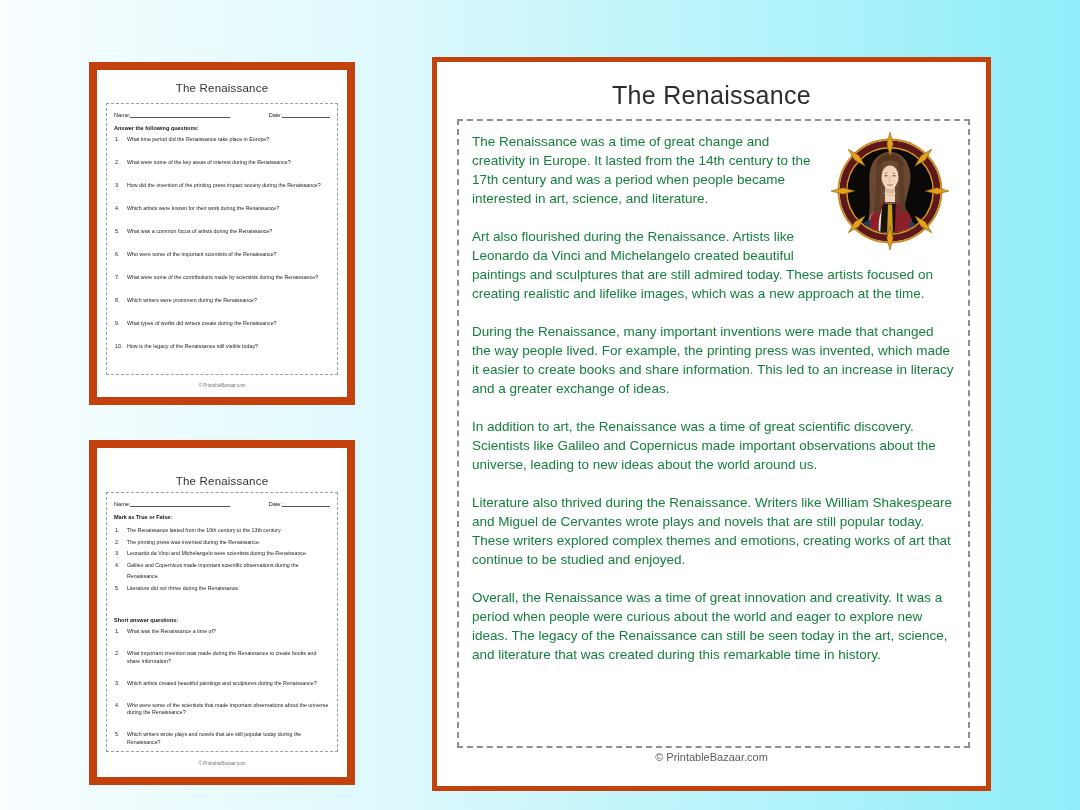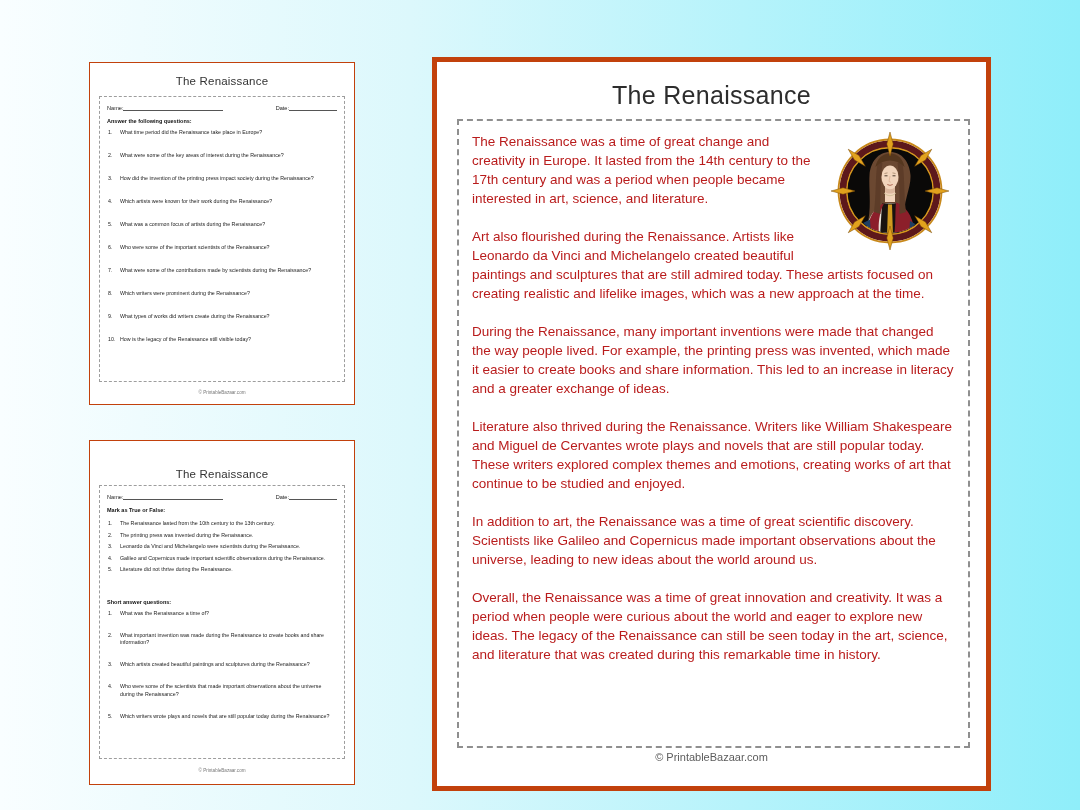--- a/index.html
+++ b/index.html
@@ -9,7 +9,7 @@
     font-family:"Liberation Sans", sans-serif;
     color:#1c1c1c;
   }
-  .page{position:absolute;background:#ffffff;border:1px solid #c2410c;box-sizing:border-box;}
+  .page{position:absolute;background:#ffffff;border:8px solid #c2410c;box-sizing:border-box;}
   
   #sheet-q{left:89px;top:62px;width:266px;height:343px;}
   #sheet-tf{left:89px;top:440px;width:266px;height:345px;}

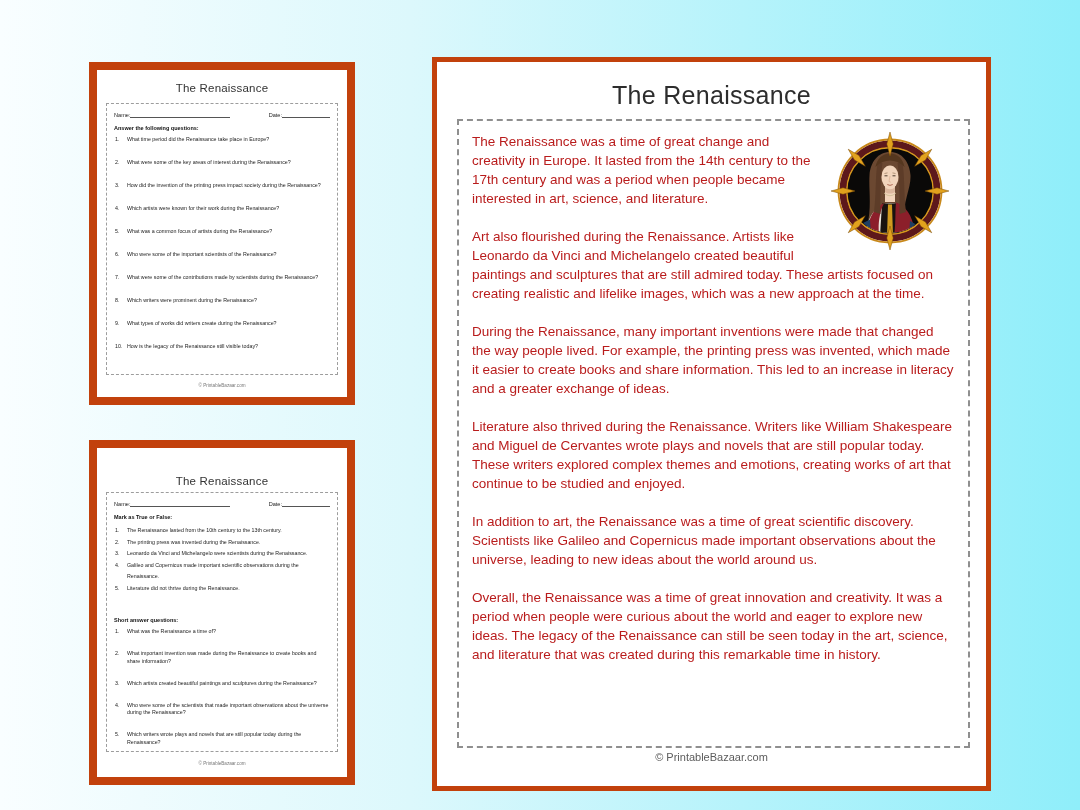--- a/index.html
+++ b/index.html
@@ -41,7 +41,7 @@
   .main-title{text-align:center;font-size:25px;color:#2d2d2d;margin-top:19px;letter-spacing:.3px;}
   .passage{position:absolute;left:20px;right:16px;top:57px;height:629px;
     border:2px dashed #8f8f8f;padding:11px 13px;box-sizing:border-box;
-    font-size:13.5px;line-height:19px;color:#b91c1c;overflow:hidden;}
+    font-size:13.5px;line-height:19px;color:#15803d;overflow:hidden;}
   .passage p{margin:0 0 19px 0;}
   .portrait{float:right;width:130px;height:122px;margin:0 0 6px 10px;background:#fff;}
   .main-footer{position:absolute;bottom:23px;left:0;width:100%;text-align:center;

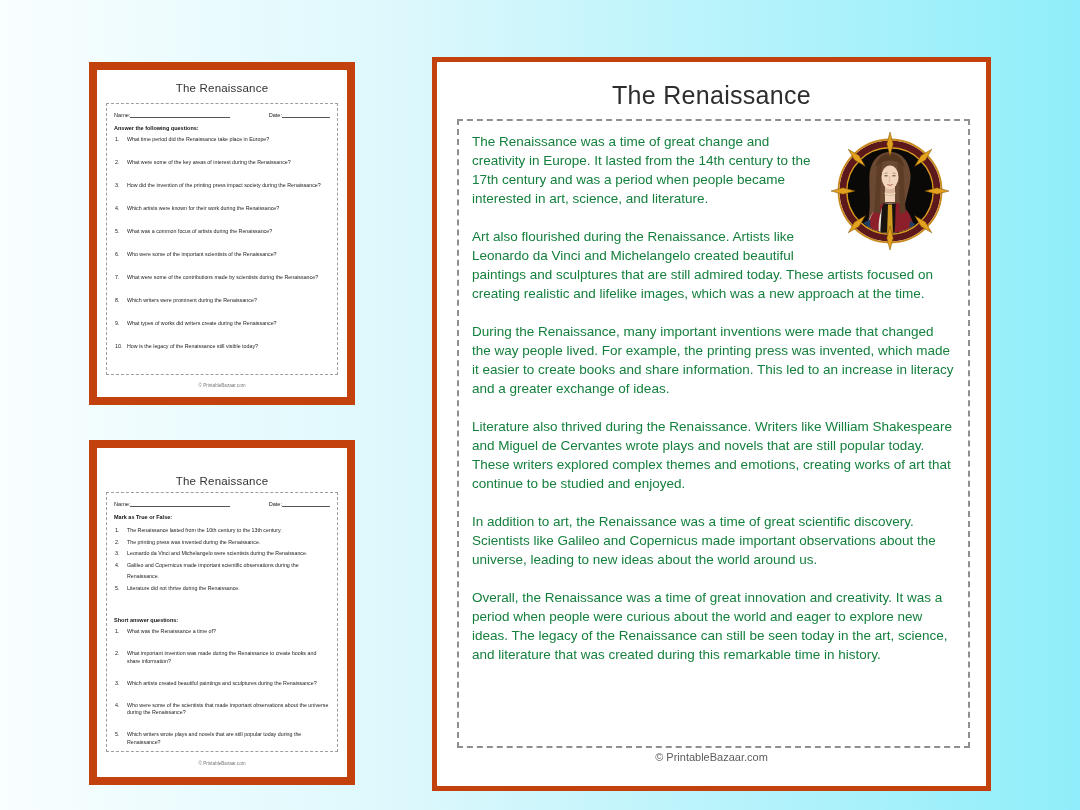--- a/index.html
+++ b/index.html
@@ -165,8 +165,8 @@
     <p>The Renaissance was a time of great change and creativity in Europe. It lasted from the 14th century to the 17th century and was a period when people became interested in art, science, and literature.</p>
         <p>Art also flourished during the Renaissance. Artists like Leonardo da Vinci and Michelangelo created beautiful paintings and sculptures that are still admired today. These artists focused on creating realistic and lifelike images, which was a new approach at the time.</p>
         <p>During the Renaissance, many important inventions were made that changed the way people lived. For example, the printing press was invented, which made it easier to create books and share information. This led to an increase in literacy and a greater exchange of ideas.</p>
+        <p>In addition to art, the Renaissance was a time of great scientific discovery. Scientists like Galileo and Copernicus made important observations about the universe, leading to new ideas about the world around us.</p>
         <p>Literature also thrived during the Renaissance. Writers like William Shakespeare and Miguel de Cervantes wrote plays and novels that are still popular today. These writers explored complex themes and emotions, creating works of art that continue to be studied and enjoyed.</p>
-        <p>In addition to art, the Renaissance was a time of great scientific discovery. Scientists like Galileo and Copernicus made important observations about the universe, leading to new ideas about the world around us.</p>
         <p>Overall, the Renaissance was a time of great innovation and creativity. It was a period when people were curious about the world and eager to explore new ideas. The legacy of the Renaissance can still be seen today in the art, science, and literature that was created during this remarkable time in history.</p>
       </div>
   </div>

